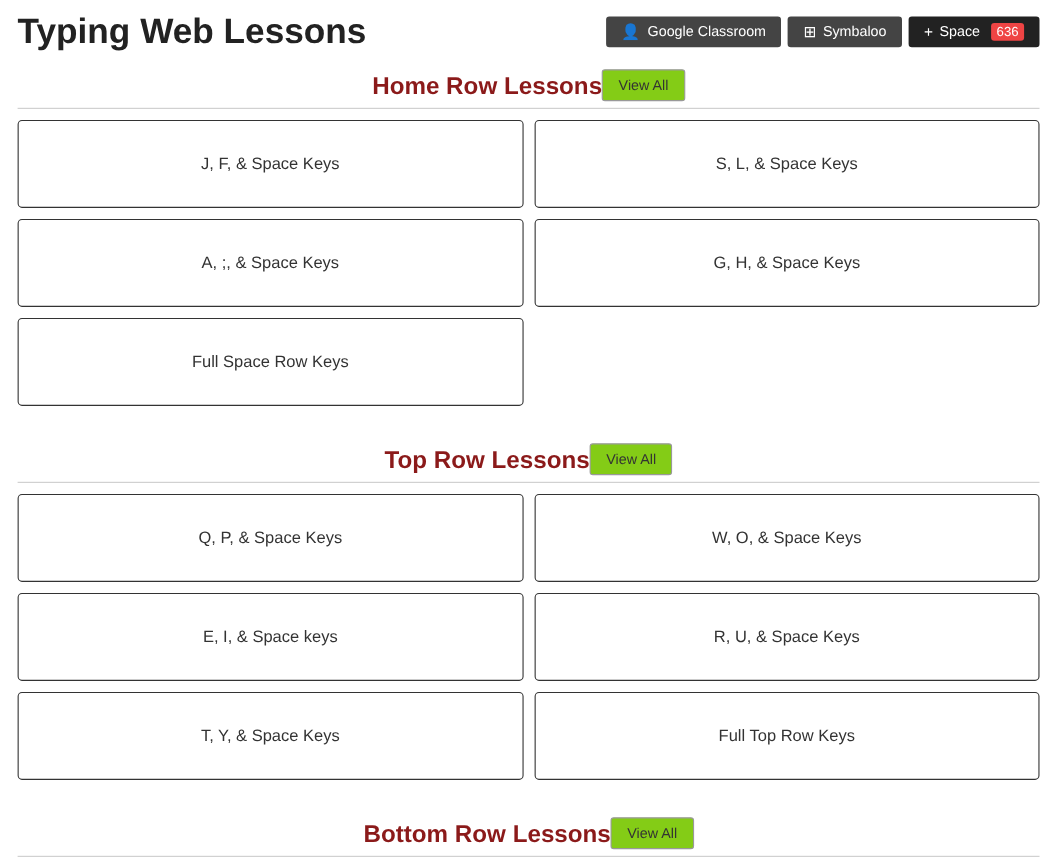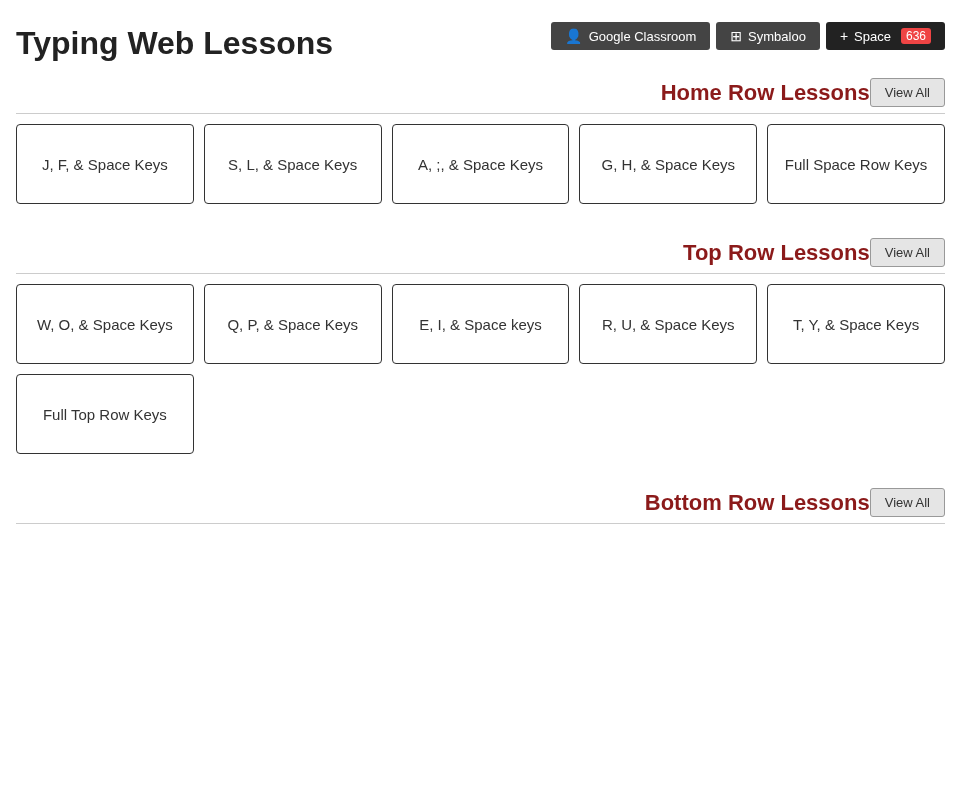--- a/index.html
+++ b/index.html
@@ -21,7 +21,6 @@
       font-size: 32px;
       font-weight: bold;
       color: #222;
-      margin-top: 15px;
     }
     .header-buttons {
       display: flex;

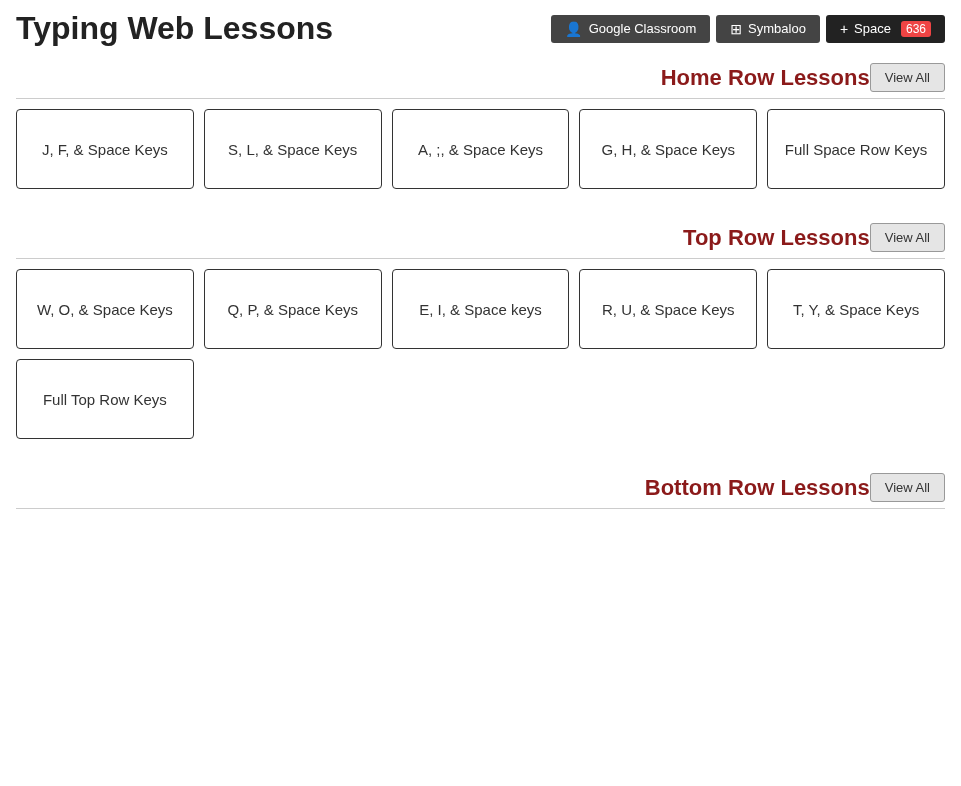--- a/index.html
+++ b/index.html
@@ -60,7 +60,7 @@
     .section-header {
       display: flex;
       align-items: center;
-      justify-content: flex-end;
+      justify-content: center;
       padding: 10px 0 6px 0;
     }
     .section-title {

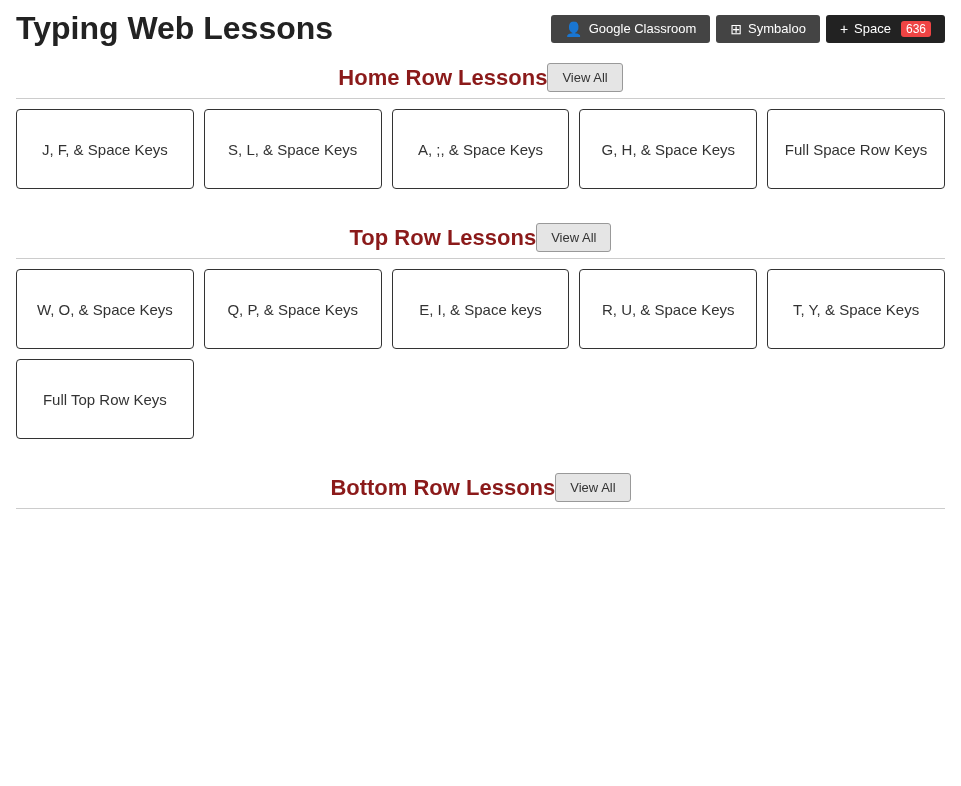--- a/index.html
+++ b/index.html
@@ -70,7 +70,7 @@
     }
     .view-all-btn {
       padding: 6px 14px;
-      background: #e5e5e5;
+      background: #84cc16;
       color: #333;
       border: 1px solid #999;
       border-radius: 3px;

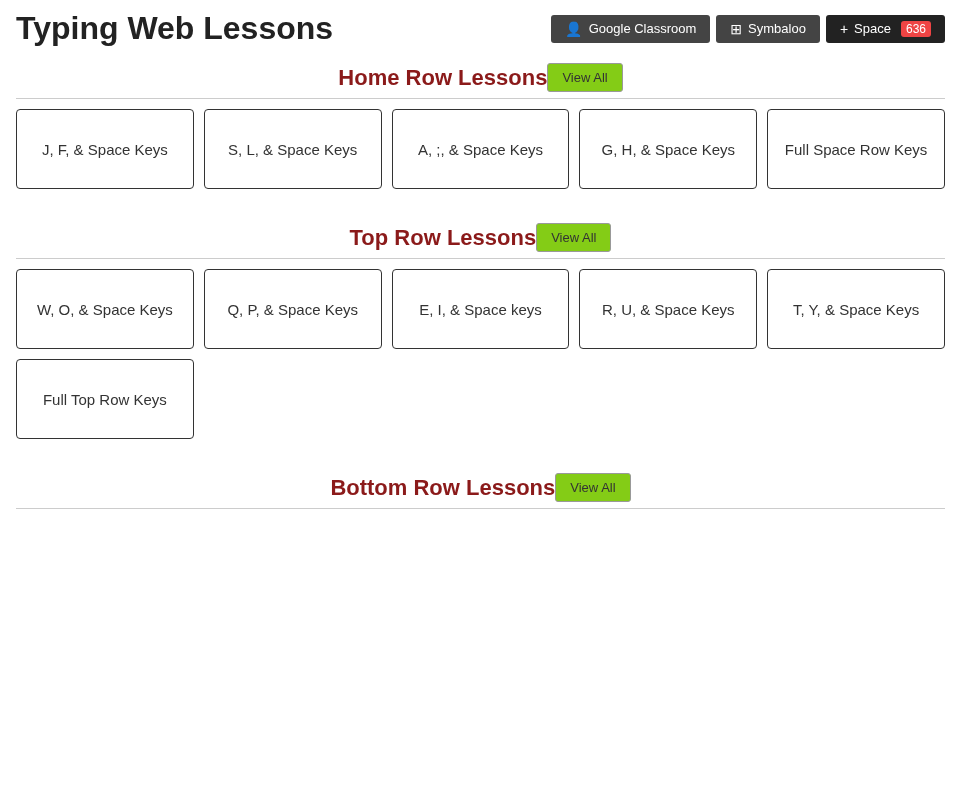--- a/index.html
+++ b/index.html
@@ -86,7 +86,7 @@
     
     .lesson-grid {
       display: grid;
-      grid-template-columns: repeat(5, 1fr);
+      grid-template-columns: repeat(2, 1fr);
       gap: 10px;
       margin-bottom: 8px;
     }

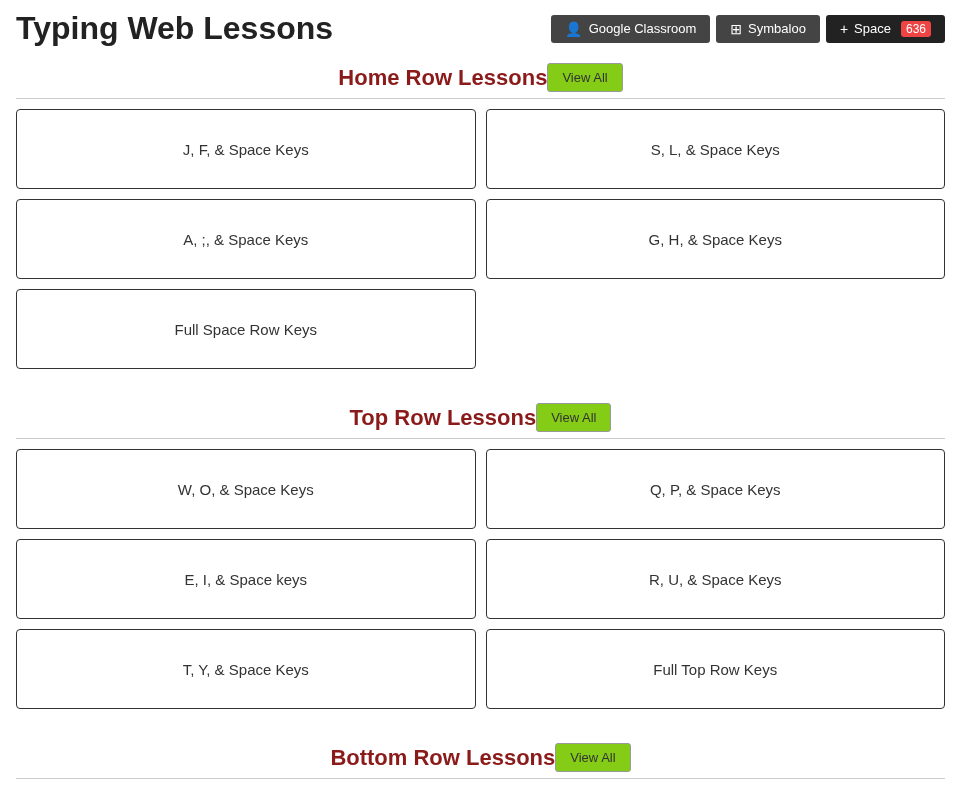--- a/index.html
+++ b/index.html
@@ -149,8 +149,8 @@
       </div>
       <hr class="section-divider">
       <div class="lesson-grid">
+        <div class="lesson-card">Q, P, &amp; Space Keys</div>
         <div class="lesson-card">W, O, &amp; Space Keys</div>
-        <div class="lesson-card">Q, P, &amp; Space Keys</div>
         <div class="lesson-card">E, I, &amp; Space keys</div>
         <div class="lesson-card">R, U, &amp; Space Keys</div>
         <div class="lesson-card">T, Y, &amp; Space Keys</div>

